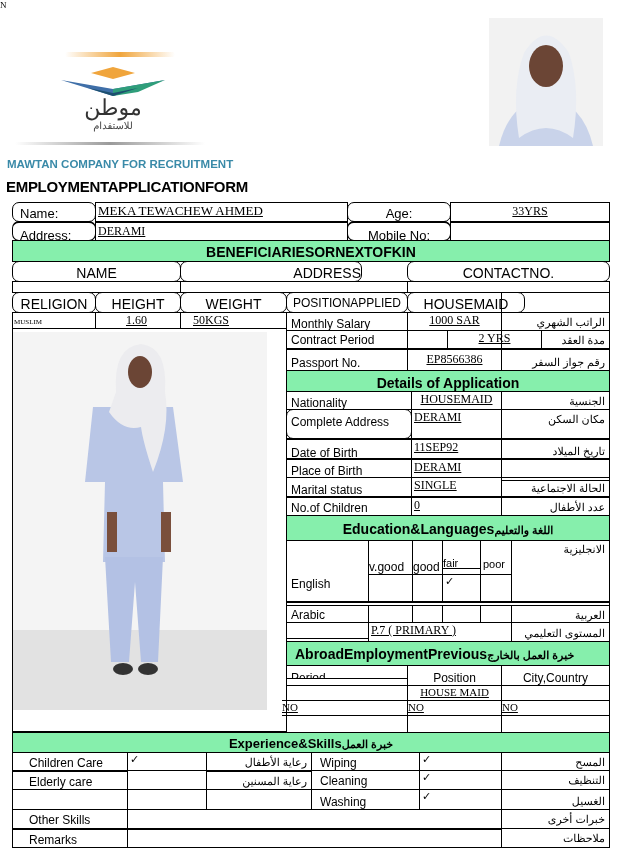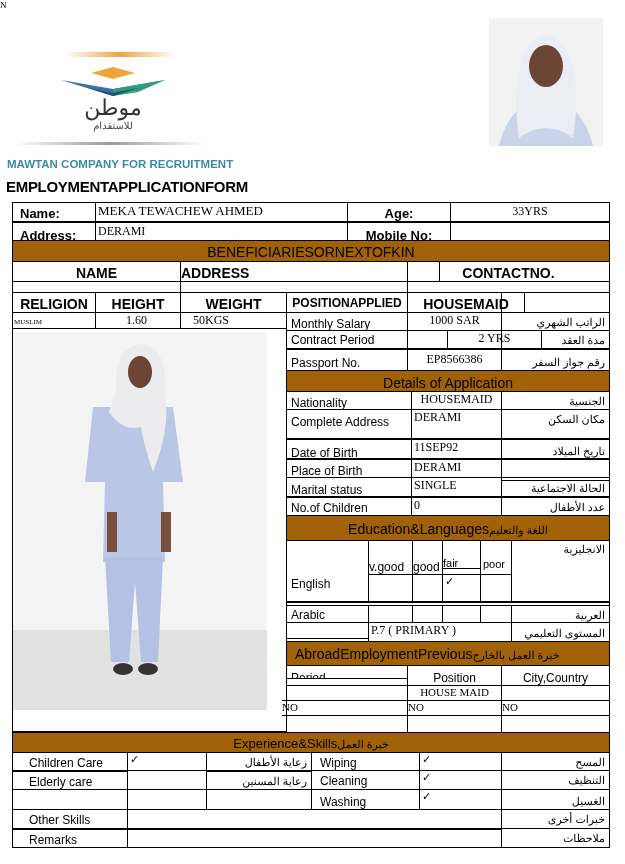--- a/index.html
+++ b/index.html
@@ -16,7 +16,7 @@
   .photo-small{left:489px;top:18px;width:114px;height:128px;background:#f1f1f1;overflow:hidden;}
   .photo-big{left:13px;top:332px;width:254px;height:378px;background:#f3f3f3;overflow:hidden;}
   .cell{position:absolute;box-sizing:border-box;border:1px solid #000;overflow:hidden;white-space:nowrap;}
-  .lbl{font-weight:bold;font-size:13px;}
+  .lbl{font-weight:normal;font-size:13px;border-radius:7px;}
   .val{font-family:"Liberation Serif",serif;font-size:12px;}
   .band{background:#a16207;font-weight:normal;text-align:center;}
   .small{font-size:12px;}

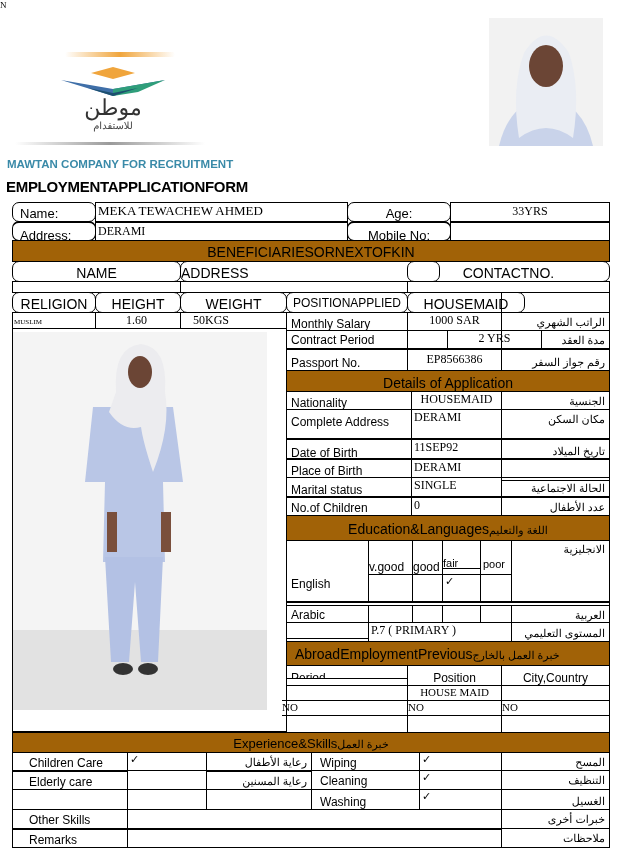--- a/index.html
+++ b/index.html
@@ -17,7 +17,7 @@
   .photo-big{left:13px;top:332px;width:254px;height:378px;background:#f3f3f3;overflow:hidden;}
   .cell{position:absolute;box-sizing:border-box;border:1px solid #000;overflow:hidden;white-space:nowrap;}
   .lbl{font-weight:normal;font-size:13px;border-radius:7px;}
-  .val{font-family:"Liberation Serif",serif;font-size:12px;}
+  .val{font-family:"Liberation Serif",serif;font-size:12px;text-decoration:underline;}
   .band{background:#a16207;font-weight:normal;text-align:center;}
   .small{font-size:12px;}
   .ar{font-size:11px;text-align:right;padding-right:4px;direction:rtl;}

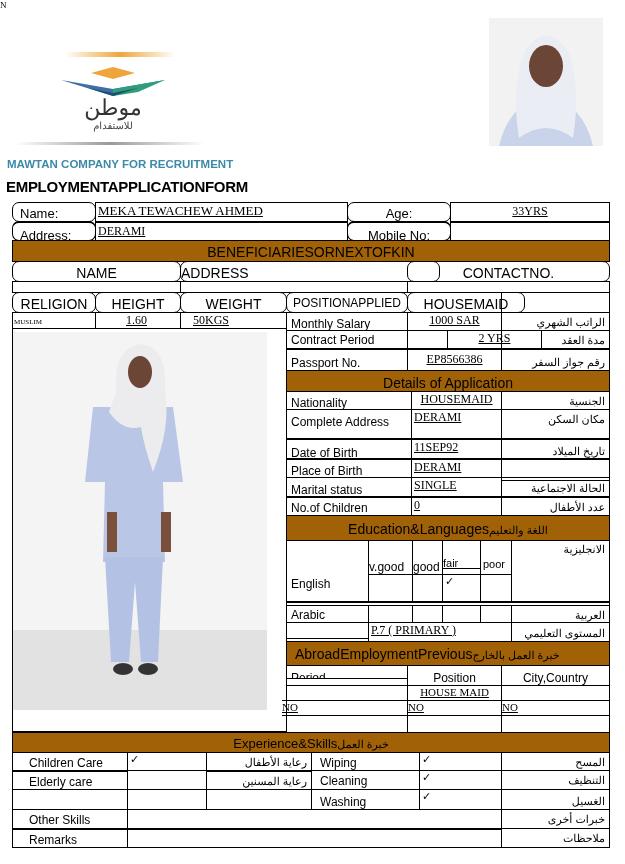--- a/index.html
+++ b/index.html
@@ -18,7 +18,7 @@
   .cell{position:absolute;box-sizing:border-box;border:1px solid #000;overflow:hidden;white-space:nowrap;}
   .lbl{font-weight:normal;font-size:13px;border-radius:7px;}
   .val{font-family:"Liberation Serif",serif;font-size:12px;text-decoration:underline;}
-  .band{background:#a16207;font-weight:normal;text-align:center;}
+  .band{background:#86efac;font-weight:bold;text-align:center;}
   .small{font-size:12px;}
   .ar{font-size:11px;text-align:right;padding-right:4px;direction:rtl;}
   .check{font-size:11px;}

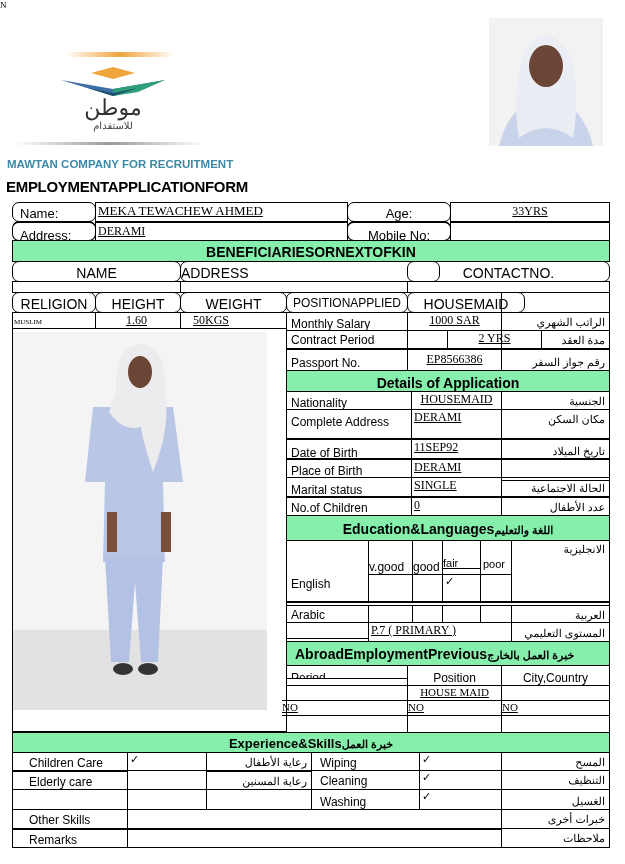--- a/index.html
+++ b/index.html
@@ -65,7 +65,7 @@
 
 <div class="cell band" style="left:12px;top:240px;width:598px;height:22px;font-size:14px;padding-top:3px;">BENEFICIARIESORNEXTOFKIN</div>
 <div class="cell lbl" style="left:12px;top:261px;width:169px;height:21px;text-align:center;padding-top:3px;font-size:14px;">NAME</div>
-<div class="cell lbl" style="left:180px;top:261px;width:260px;height:21px;text-align:left;padding-top:3px;font-size:14px;">ADDRESS</div>
+<div class="cell lbl" style="left:180px;top:261px;width:182px;height:21px;text-align:right;padding-top:3px;font-size:14px;">ADDRESS</div>
 <div class="cell lbl" style="left:407px;top:261px;width:203px;height:21px;text-align:center;padding-top:3px;font-size:14px;">CONTACTNO.</div>
 <div class="cell" style="left:12px;top:281px;width:169px;height:12px;"></div>
 <div class="cell" style="left:180px;top:281px;width:228px;height:12px;"></div>

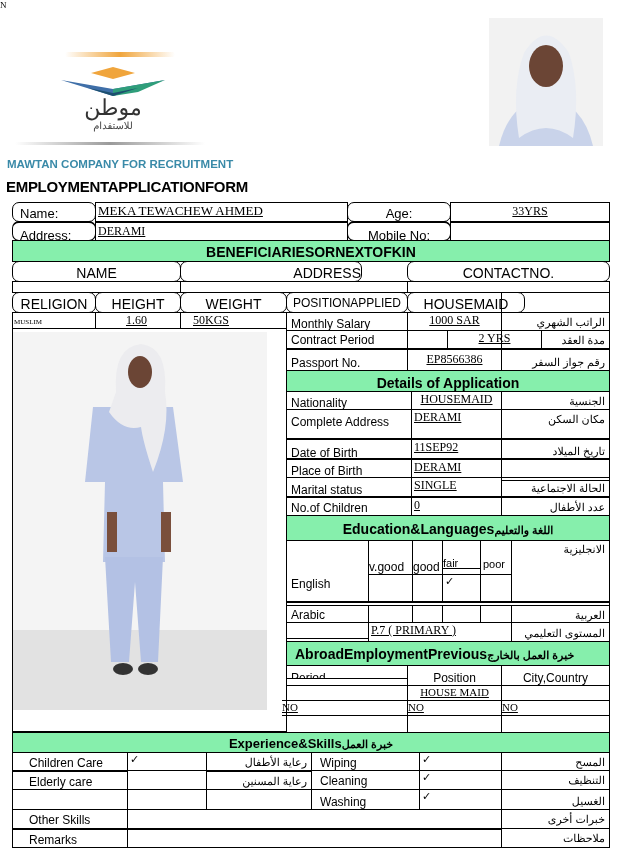--- a/index.html
+++ b/index.html
@@ -116,7 +116,7 @@
 <div class="cell val" style="left:411px;top:391px;width:91px;height:19px;text-align:center;">HOUSEMAID</div>
 <div class="cell ar" style="left:501px;top:391px;width:109px;height:19px;padding-top:3px;">الجنسية</div>
 
-<div class="cell small" style="left:286px;top:409px;width:126px;height:30px;padding:5px 0 0 4px;">Complete Address</div>
+<div class="cell small" style="left:286px;top:409px;width:126px;height:30px;padding:5px 0 0 4px;border-radius:7px;">Complete Address</div>
 <div class="cell val" style="left:411px;top:409px;width:91px;height:30px;padding-left:2px;">DERAMI</div>
 <div class="cell ar" style="left:501px;top:409px;width:109px;height:30px;padding-top:3px;">مكان السكن</div>
 

